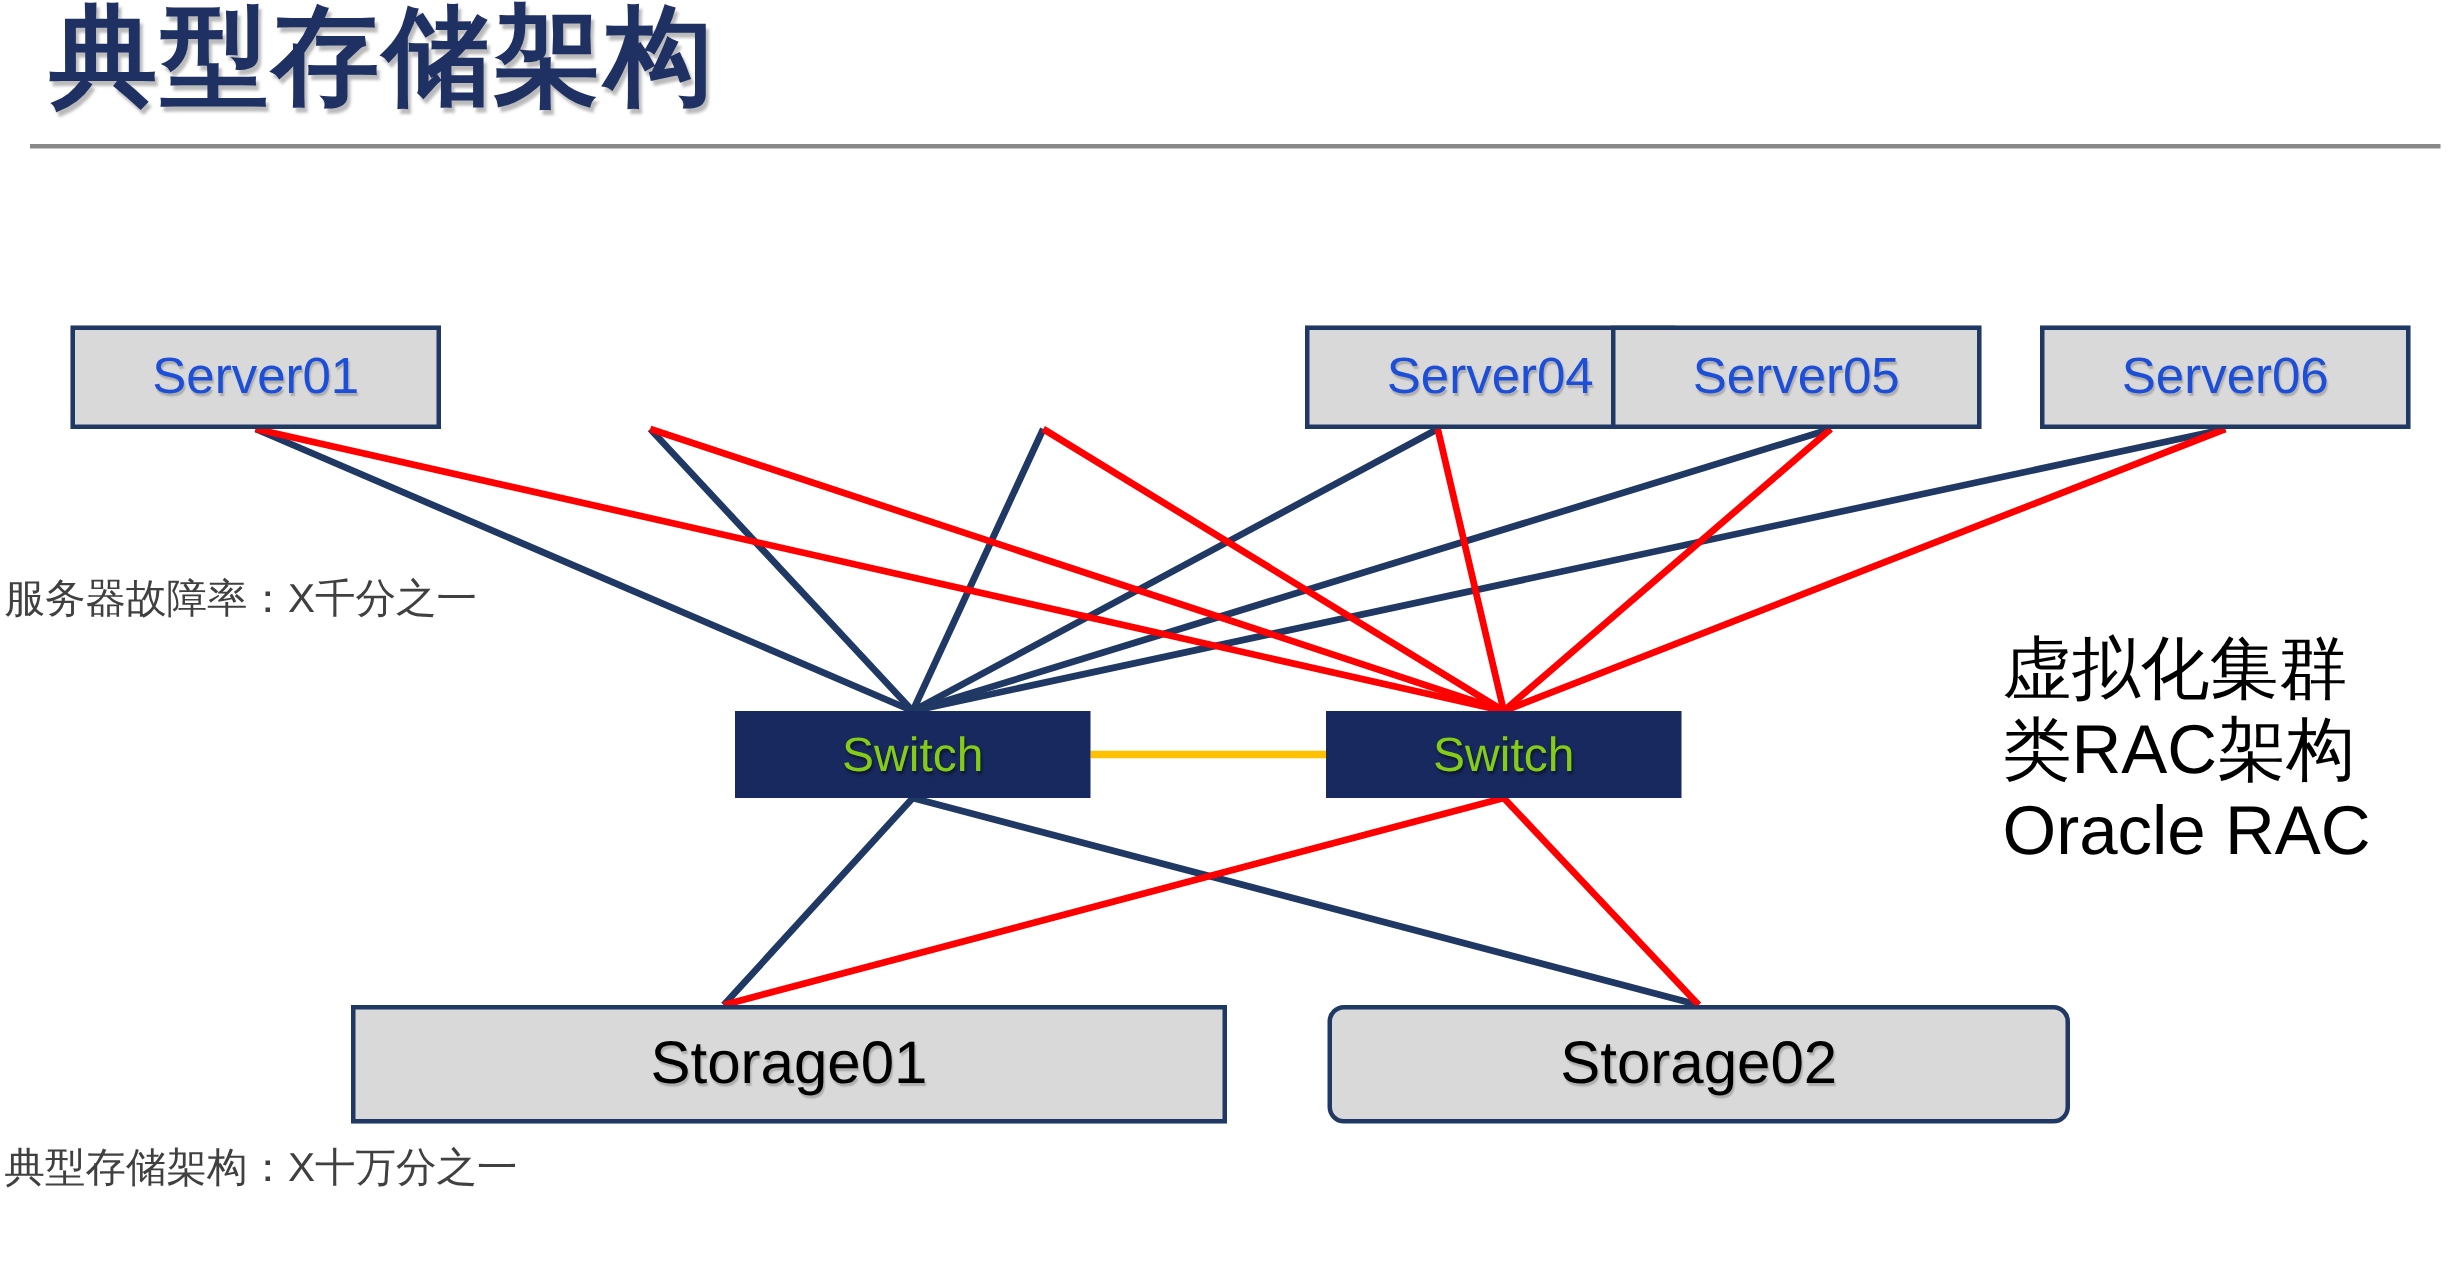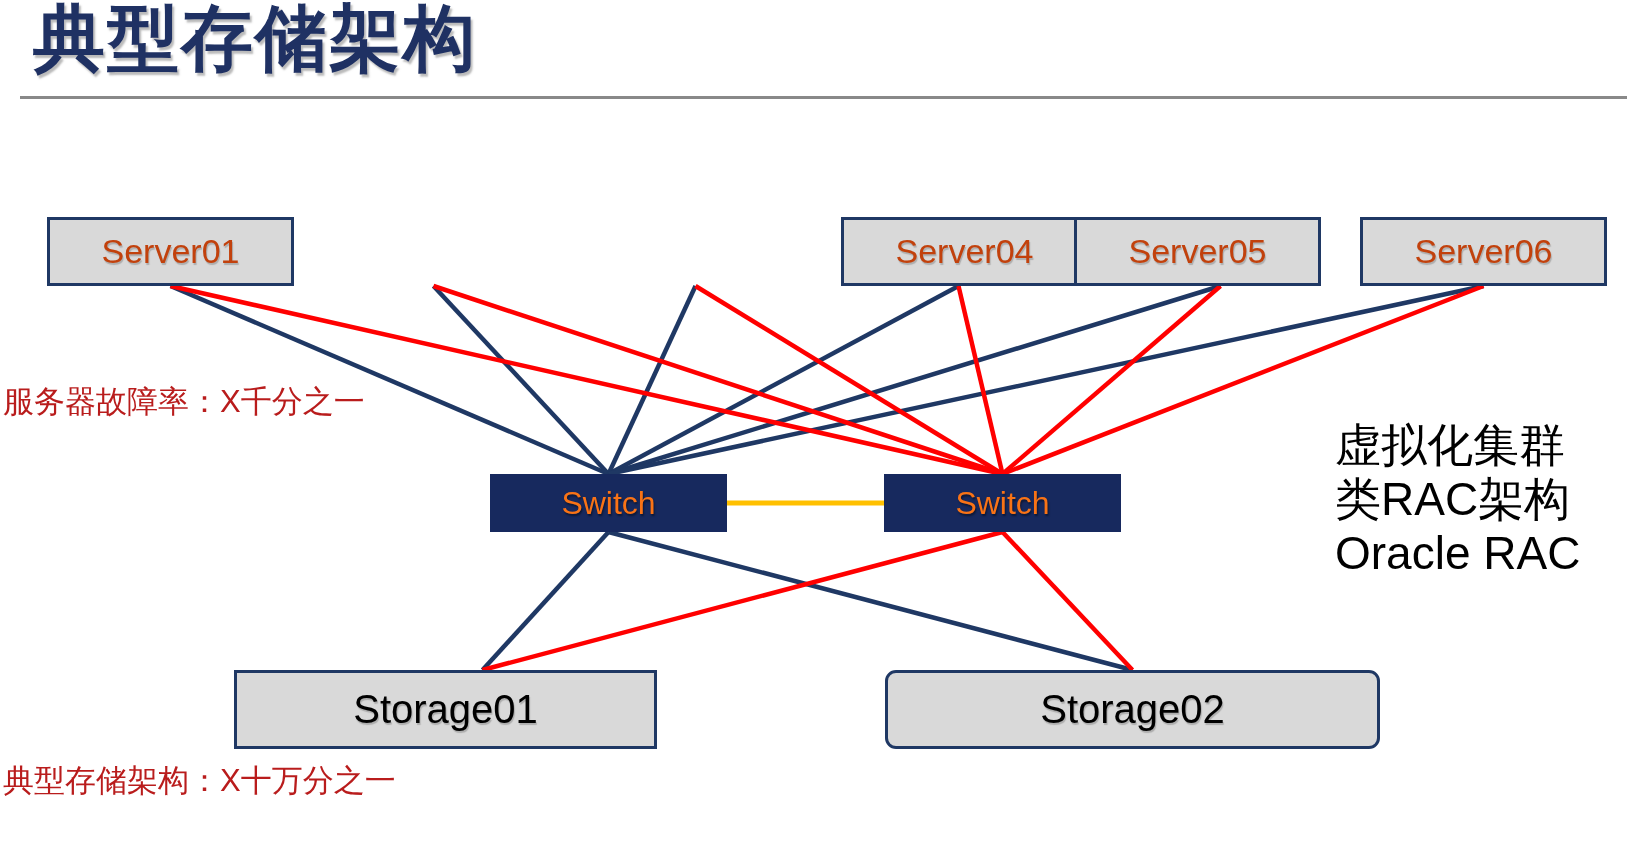--- a/index.html
+++ b/index.html
@@ -17,7 +17,7 @@
   .node{position:absolute;z-index:2;box-sizing:border-box;text-align:center;}
   .server{
     top:217px;width:247px;height:69px;border-style:solid;border-width:3px;
-    font-size:34px;line-height:63px;color:#c2410c;
+    font-size:34px;line-height:63px;color:#1d4ed8;
     text-shadow:1px 2px 1px rgba(120,120,120,0.45);
   }
   .server.p1{left:47px}.server.p2{left:310px}.server.p3{left:572px}

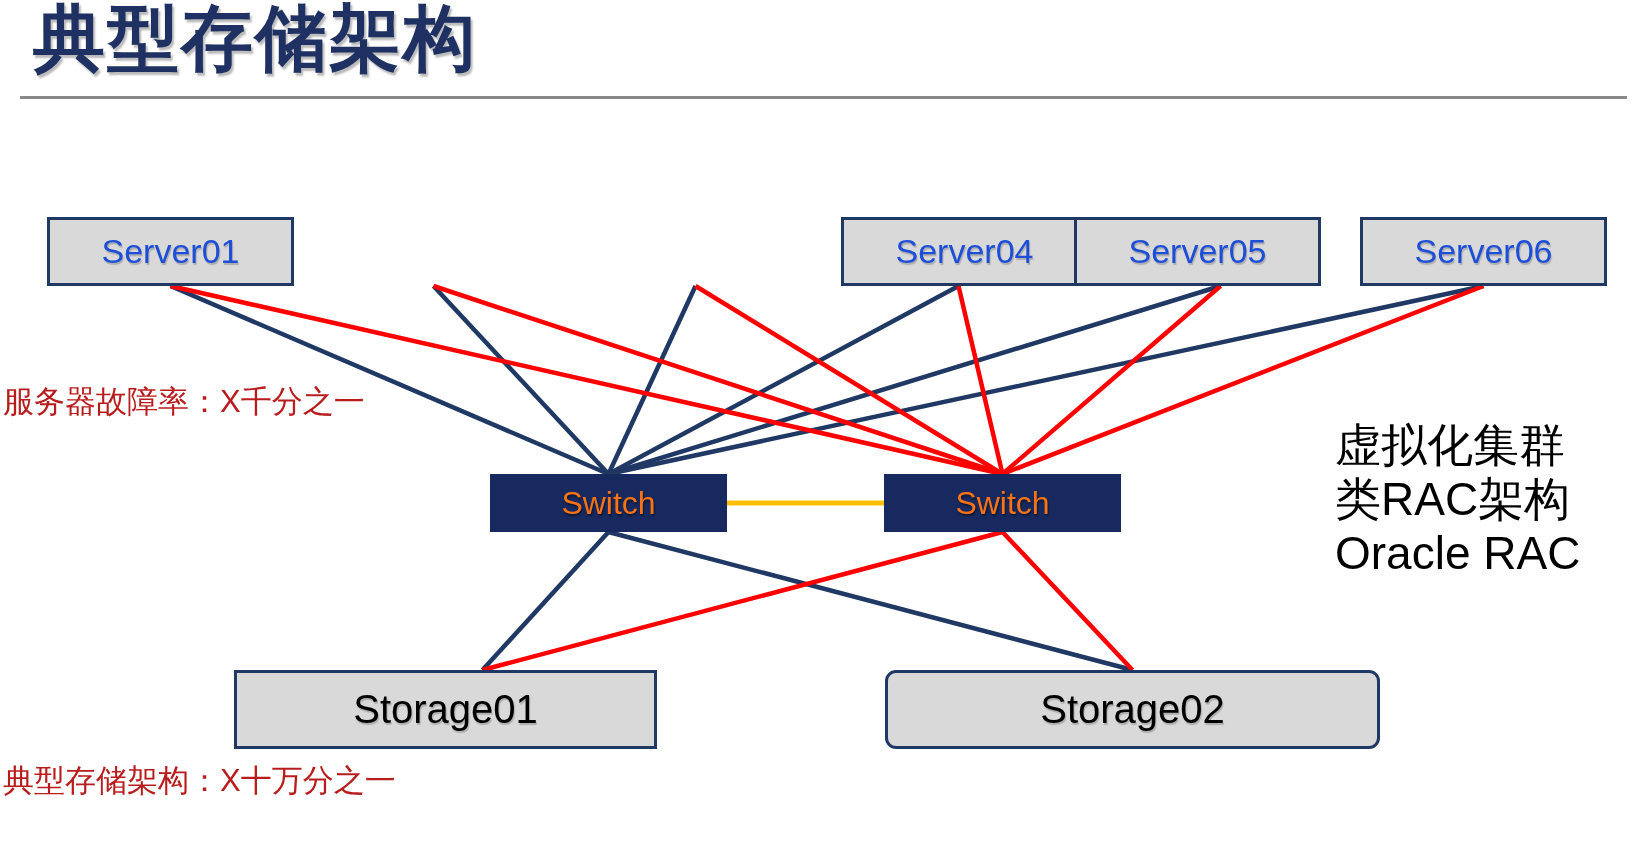--- a/index.html
+++ b/index.html
@@ -21,7 +21,7 @@
     text-shadow:1px 2px 1px rgba(120,120,120,0.45);
   }
   .server.p1{left:47px}.server.p2{left:310px}.server.p3{left:572px}
-  .server.p4{left:841px}.server.p5{left:1074px}.server.p6{left:1360px}
+  .server.p4{left:870px}.server.p5{left:1074px}.server.p6{left:1360px}
   .switch{
     top:474px;width:237px;height:58px;border:none;
     font-size:32px;line-height:58px;color:#f97316;

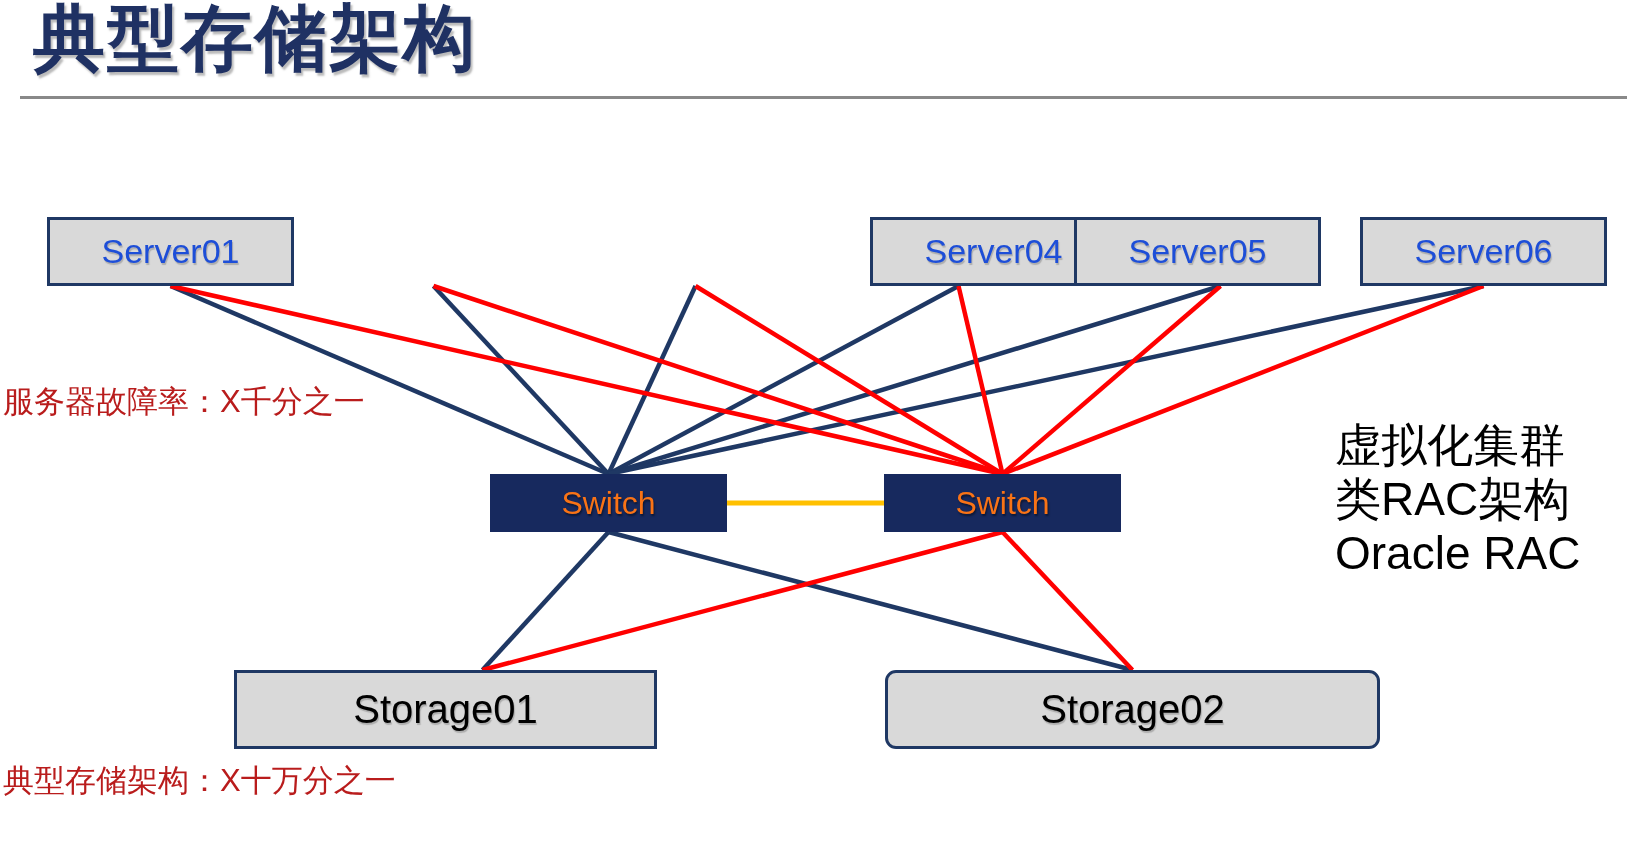--- a/index.html
+++ b/index.html
@@ -34,7 +34,7 @@
     text-shadow:1px 2px 1px rgba(120,120,120,0.45);
   }
   .storage.p1{left:234px;width:423px}.storage.p2{left:885px;width:495px}
-  .side-label{position:absolute;font-size:31px;color:#b91c1c;white-space:nowrap;z-index:2;}
+  .side-label{position:absolute;font-size:27px;color:#404040;white-space:nowrap;z-index:2;}
   #server-failure-label{left:3px;top:381px;}
   #storage-failure-label{left:3px;top:760px;}
   #cluster-note{

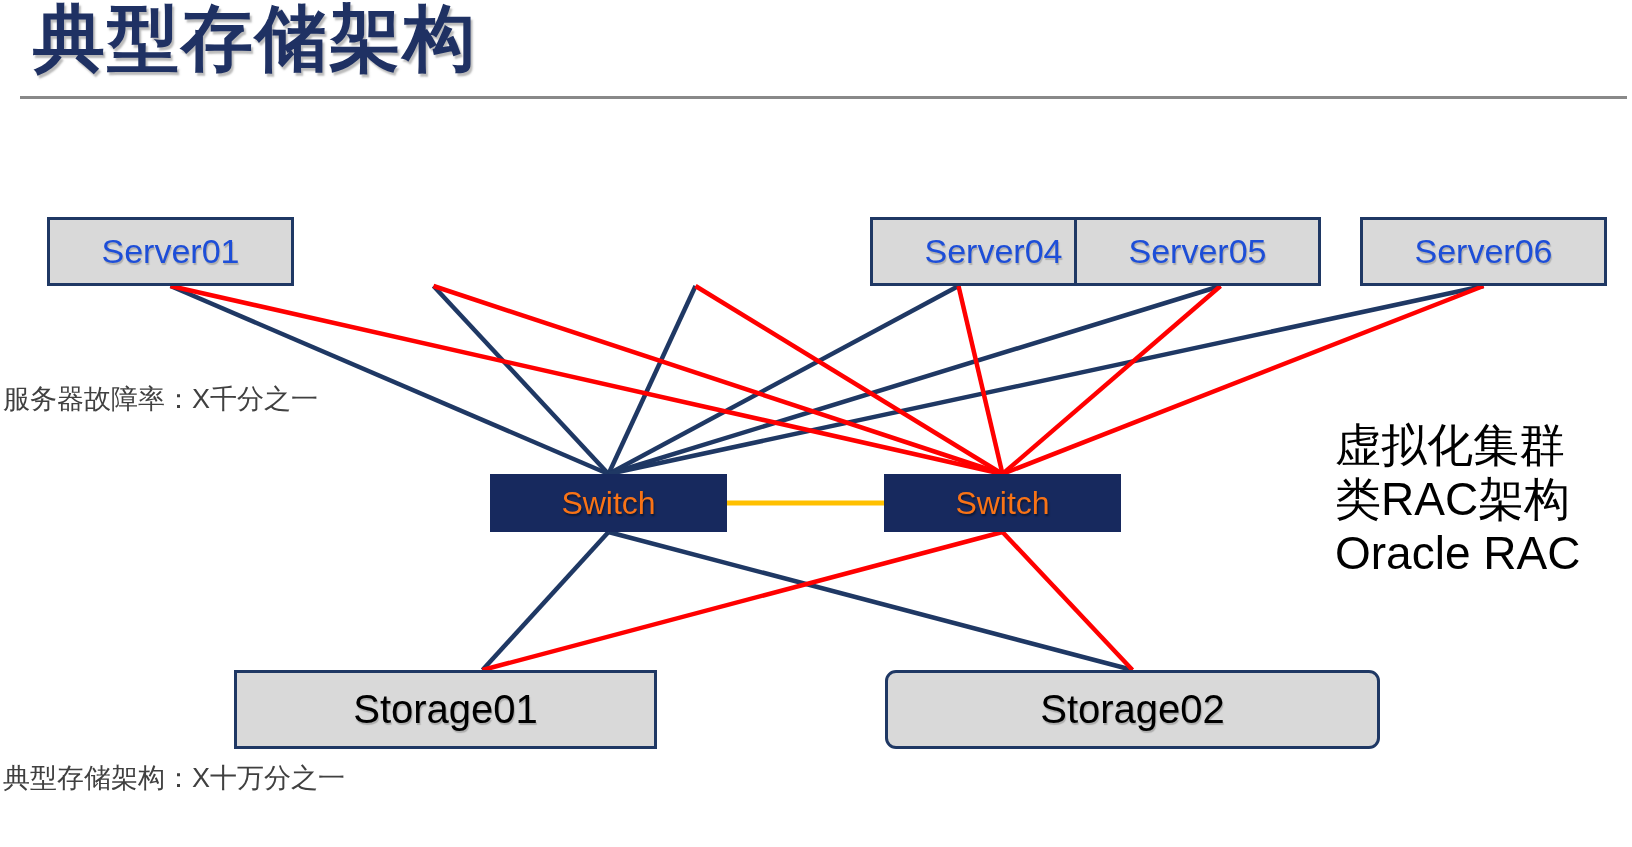--- a/index.html
+++ b/index.html
@@ -24,7 +24,7 @@
   .server.p4{left:870px}.server.p5{left:1074px}.server.p6{left:1360px}
   .switch{
     top:474px;width:237px;height:58px;border:none;
-    font-size:32px;line-height:58px;color:#f97316;
+    font-size:32px;line-height:58px;color:#84cc16;
     text-shadow:1px 2px 2px rgba(0,0,0,0.45);
   }
   .switch.pL{left:490px}.switch.pR{left:884px}

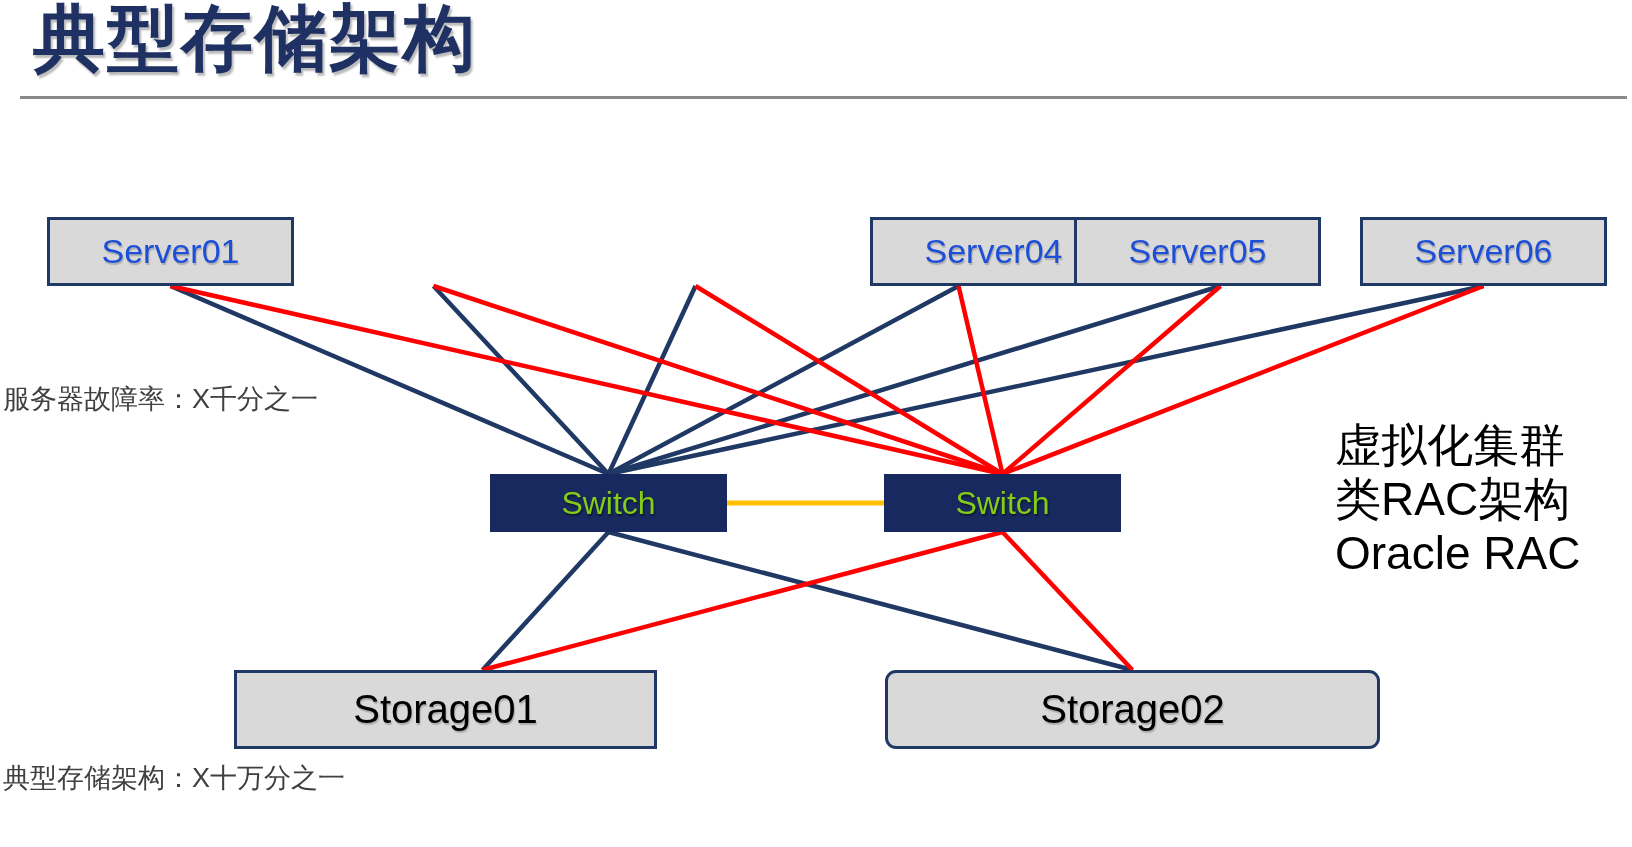--- a/index.html
+++ b/index.html
@@ -33,7 +33,7 @@
     font-size:40px;line-height:73px;color:#000;
     text-shadow:1px 2px 1px rgba(120,120,120,0.45);
   }
-  .storage.p1{left:234px;width:423px}.storage.p2{left:885px;width:495px}
+  .storage.p1{left:234px;width:584px}.storage.p2{left:885px;width:495px}
   .side-label{position:absolute;font-size:27px;color:#404040;white-space:nowrap;z-index:2;}
   #server-failure-label{left:3px;top:381px;}
   #storage-failure-label{left:3px;top:760px;}

